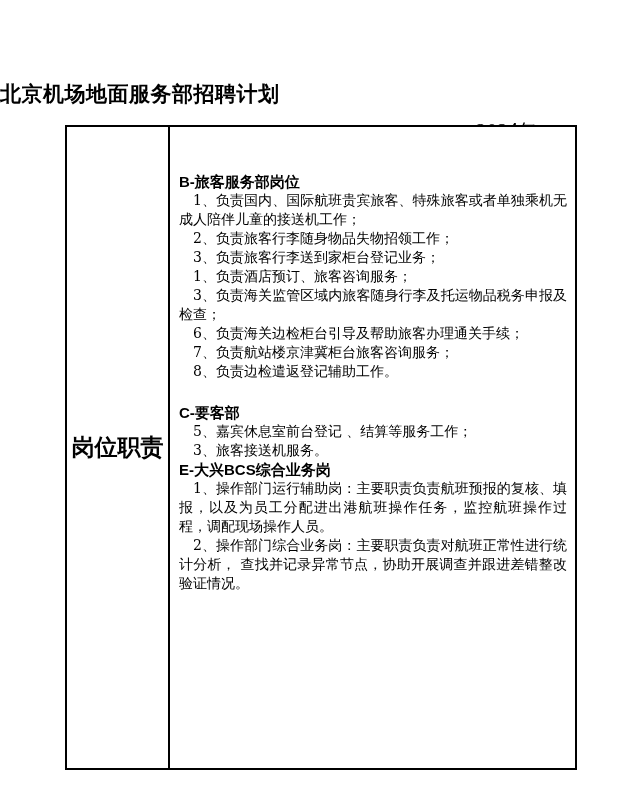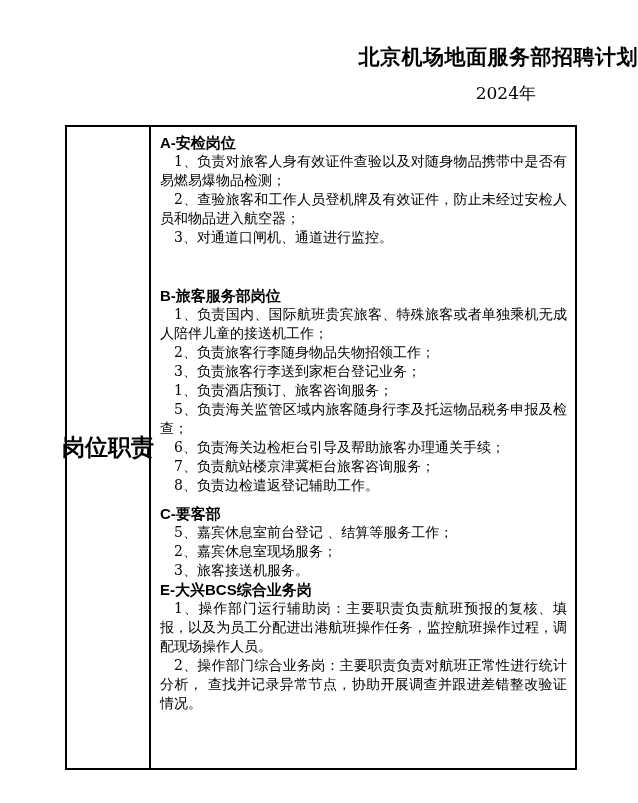--- a/index.html
+++ b/index.html
@@ -13,8 +13,8 @@
     overflow: hidden;
   }
   .page-title {
-    margin-top: 43px;
-    text-align: right;
+    margin-top: 80px;
+    text-align: left;
     font-family: "Liberation Sans", sans-serif;
     font-weight: bold;
     font-size: 21px;

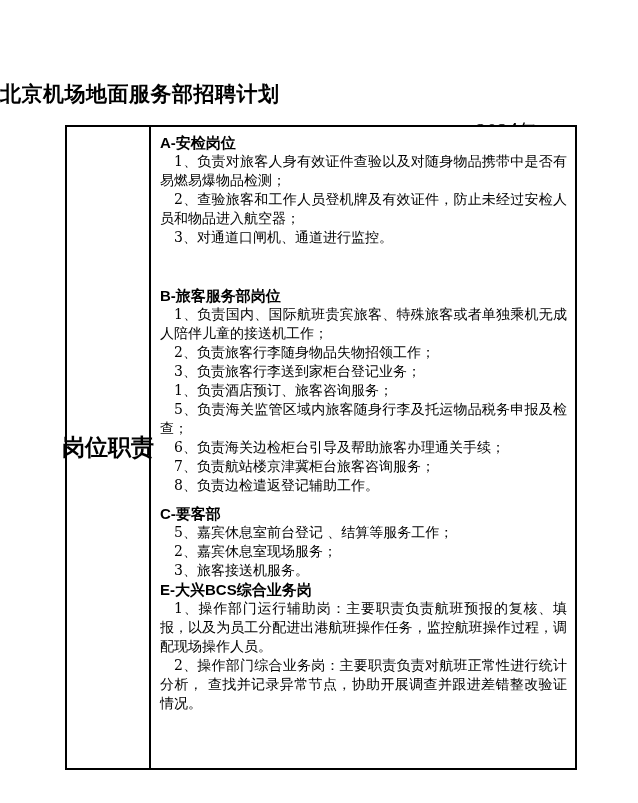--- a/index.html
+++ b/index.html
@@ -87,12 +87,6 @@
   </div>
   <div class="content-cell">
 
-    <div class="section sec-a">
-      <div class="section-heading">A-安检岗位</div>
-      <p class="duty-item">1、负责对旅客人身有效证件查验以及对随身物品携带中是否有易燃易爆物品检测；</p>
-      <p class="duty-item">2、查验旅客和工作人员登机牌及有效证件，防止未经过安检人员和物品进入航空器；</p>
-      <p class="duty-item">3、对通道口闸机、通道进行监控。</p>
-    </div>
 
     <div class="section sec-b">
       <div class="section-heading">B-旅客服务部岗位</div>

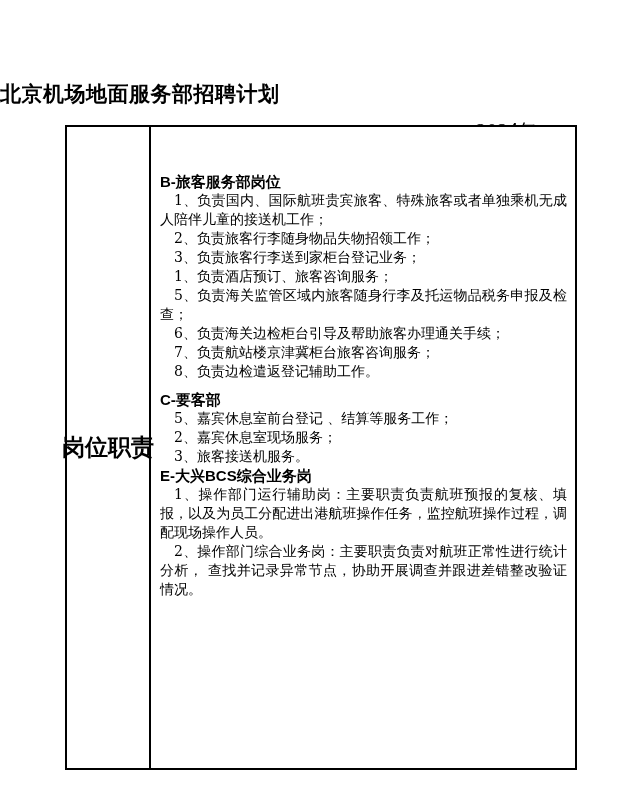--- a/index.html
+++ b/index.html
@@ -94,7 +94,7 @@
       <p class="duty-item">2、负责旅客行李随身物品失物招领工作；</p>
       <p class="duty-item">3、负责旅客行李送到家柜台登记业务；</p>
       <p class="duty-item">1、负责酒店预订、旅客咨询服务；</p>
-      <p class="duty-item">5、负责海关监管区域内旅客随身行李及托运物品税务申报及检查；</p>
+      <p class="duty-item">3、负责海关监管区域内旅客随身行李及托运物品税务申报及检查；</p>
       <p class="duty-item">6、负责海关边检柜台引导及帮助旅客办理通关手续；</p>
       <p class="duty-item">7、负责航站楼京津冀柜台旅客咨询服务；</p>
       <p class="duty-item">8、负责边检遣返登记辅助工作。</p>

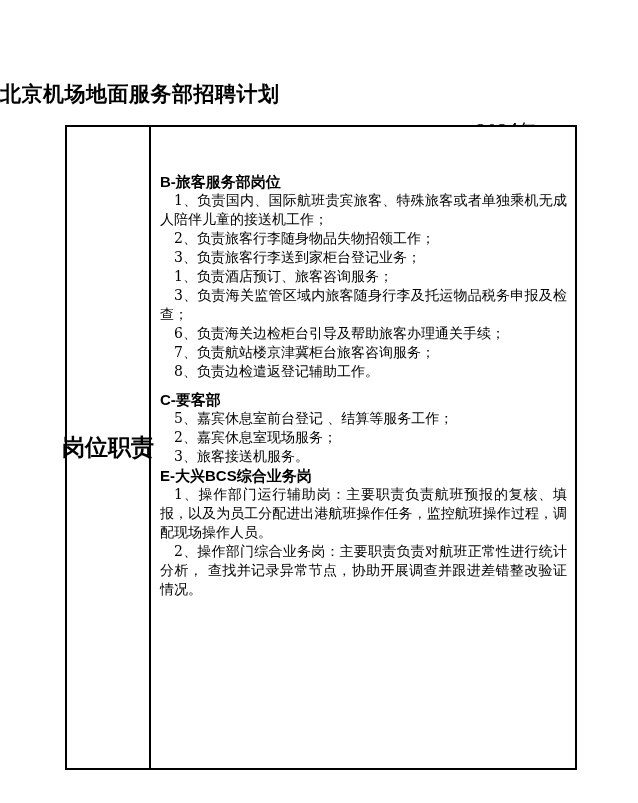--- a/index.html
+++ b/index.html
@@ -71,7 +71,7 @@
     line-height: 19px;
   }
   .sec-b { margin-top: 39px; }
-  .sec-c { margin-top: 9px; }
+  .sec-c { margin-top: 22px; }
   .sec-d { margin-top: 27px; }
   .sec-e { }
 </style>

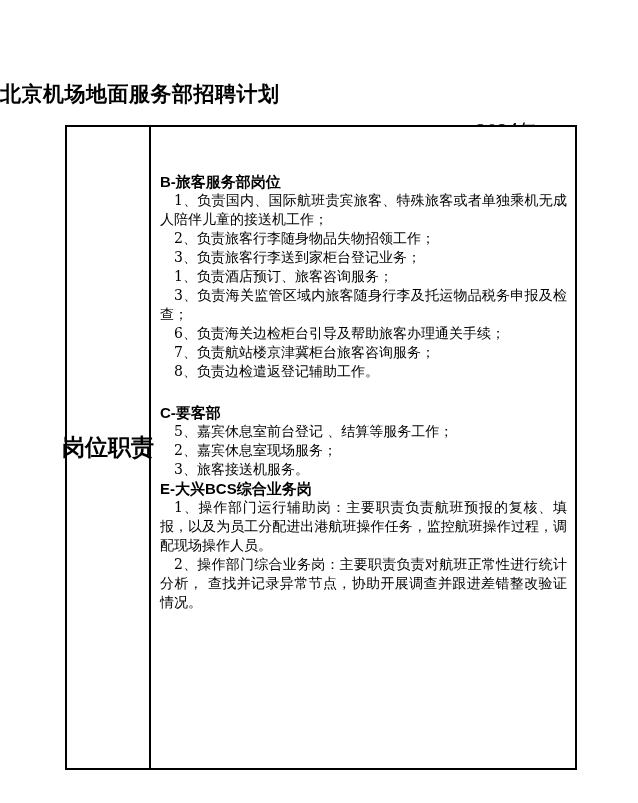--- a/index.html
+++ b/index.html
@@ -40,7 +40,7 @@
     background: #fff;
   }
   .label-cell {
-    width: 84px;
+    width: 103px;
     border-right: 2px solid #000;
     display: flex;
     align-items: center;

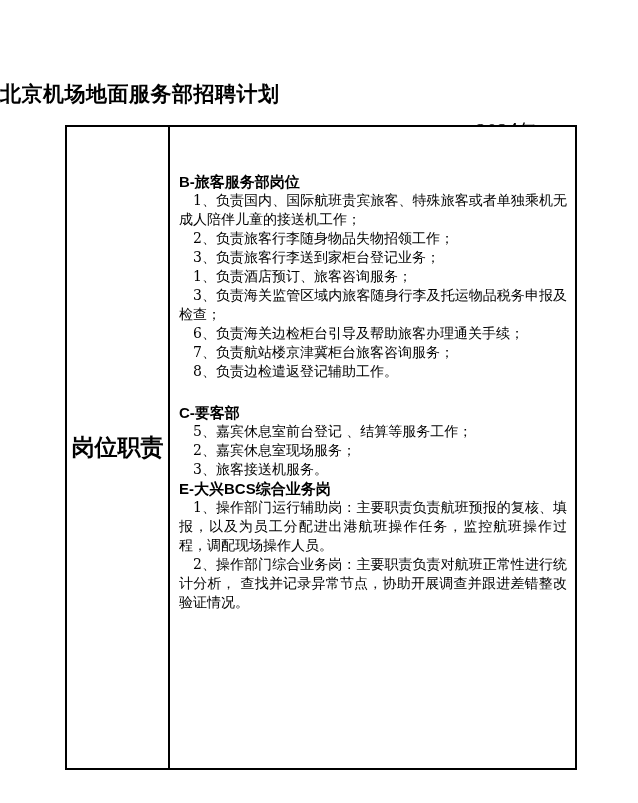--- a/index.html
+++ b/index.html
@@ -103,7 +103,6 @@
     <div class="section sec-c">
       <div class="section-heading">C-要客部</div>
       <p class="duty-item">5、嘉宾休息室前台登记 、结算等服务工作；</p>
-      <p class="duty-item">2、嘉宾休息室现场服务；</p>
       <p class="duty-item">3、旅客接送机服务。</p>
     </div>
 

